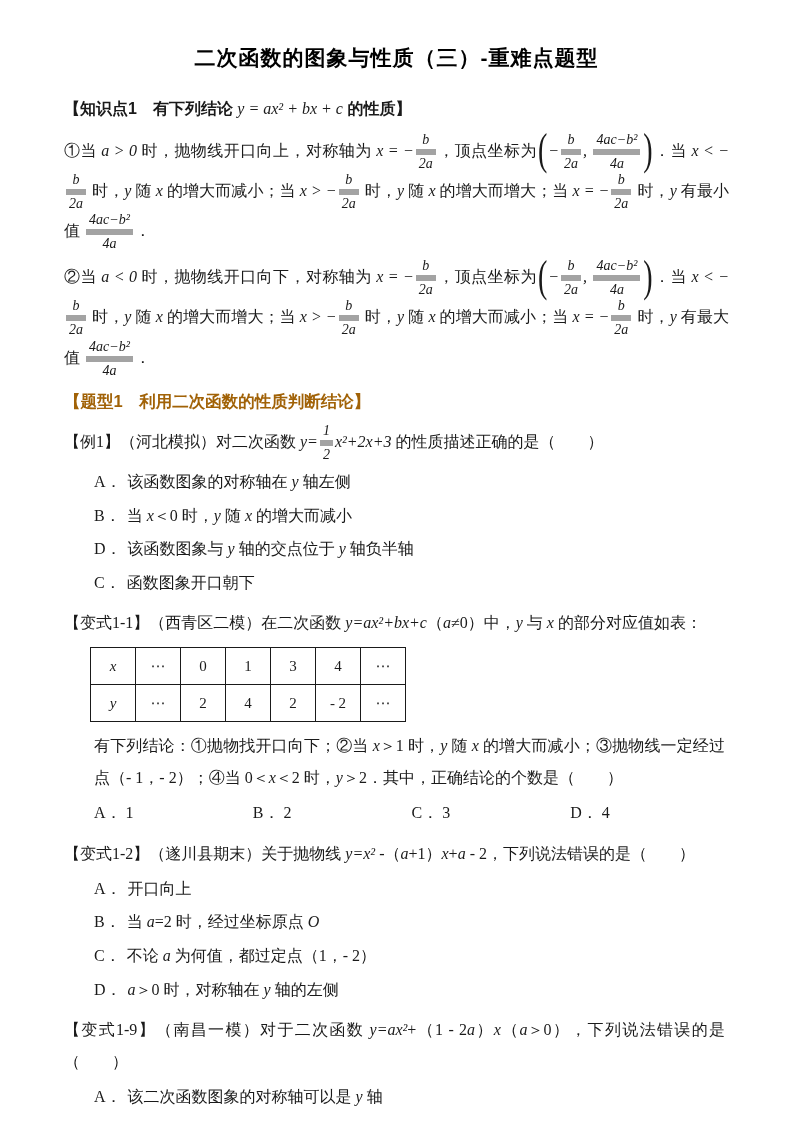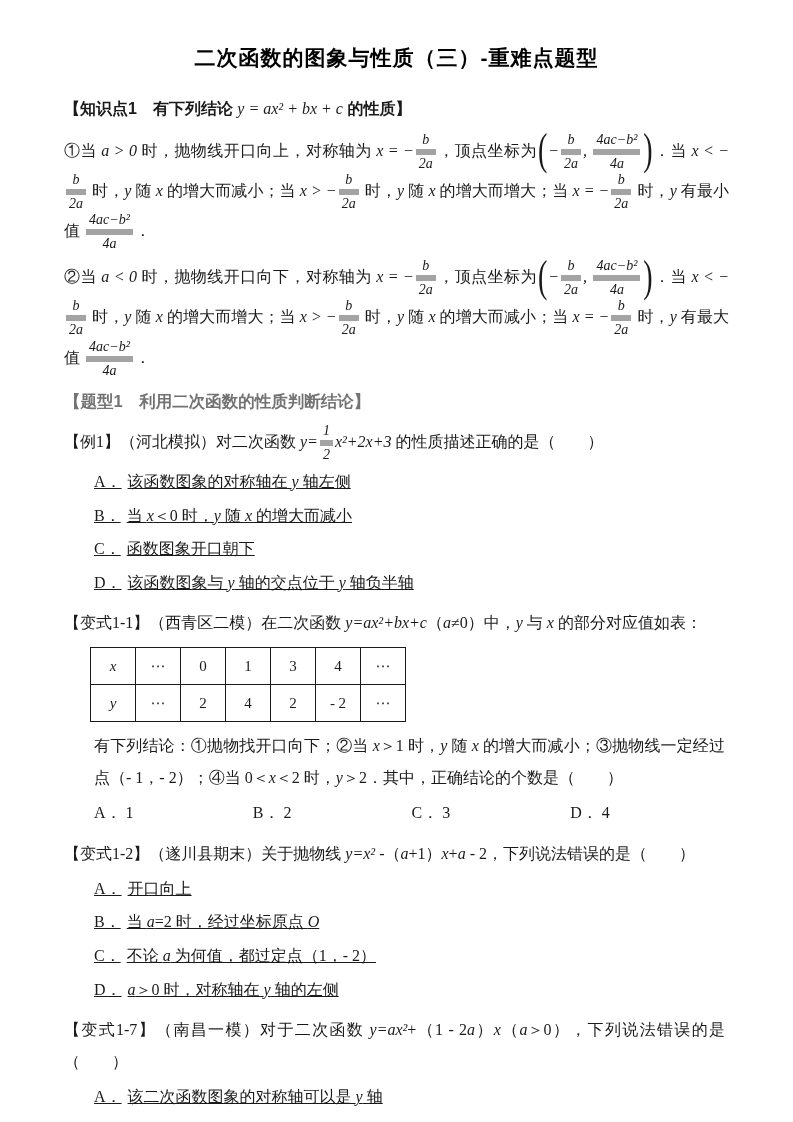--- a/index.html
+++ b/index.html
@@ -61,7 +61,7 @@
 
   <p class="kp-para"><span class="cn">②当 </span><span class="math">a &lt; 0</span><span class="cn"> 时，抛物线开口向下，对称轴为 </span><span class="math">x = −</span><span class="frac"><span class="num">b</span><span class="den">2a</span></span><span class="cn">，顶点坐标为</span><span class="bigp">(</span><span class="math">−</span><span class="frac"><span class="num">b</span><span class="den">2a</span></span><span class="math">, </span><span class="frac"><span class="num">4ac−b²</span><span class="den">4a</span></span><span class="bigp">)</span><span class="cn">．当 </span><span class="math">x &lt; −</span><span class="frac"><span class="num">b</span><span class="den">2a</span></span><span class="cn"> 时，</span><span class="math">y</span><span class="cn"> 随 </span><span class="math">x</span><span class="cn"> 的增大而增大；当 </span><span class="math">x &gt; −</span><span class="frac"><span class="num">b</span><span class="den">2a</span></span><span class="cn"> 时，</span><span class="math">y</span><span class="cn"> 随 </span><span class="math">x</span><span class="cn"> 的增大而减小；当 </span><span class="math">x = −</span><span class="frac"><span class="num">b</span><span class="den">2a</span></span><span class="cn"> 时，</span><span class="math">y</span><span class="cn"> 有最大值 </span><span class="frac"><span class="num">4ac−b²</span><span class="den">4a</span></span><span class="cn">．</span></p>
 
-  <p class="topic-head" style="color: #737373;">【题型1　利用二次函数的性质判断结论】</p>
+  <p class="topic-head" style="color: #a16207;">【题型1　利用二次函数的性质判断结论】</p>
 
   <p class="stem"><span class="cn">【例1】（河北模拟）对二次函数 </span><span class="math">y=</span><span class="frac"><span class="num">1</span><span class="den">2</span></span><span class="math">x²+2x+3</span><span class="cn"> 的性质描述正确的是（　　）</span></p>
 

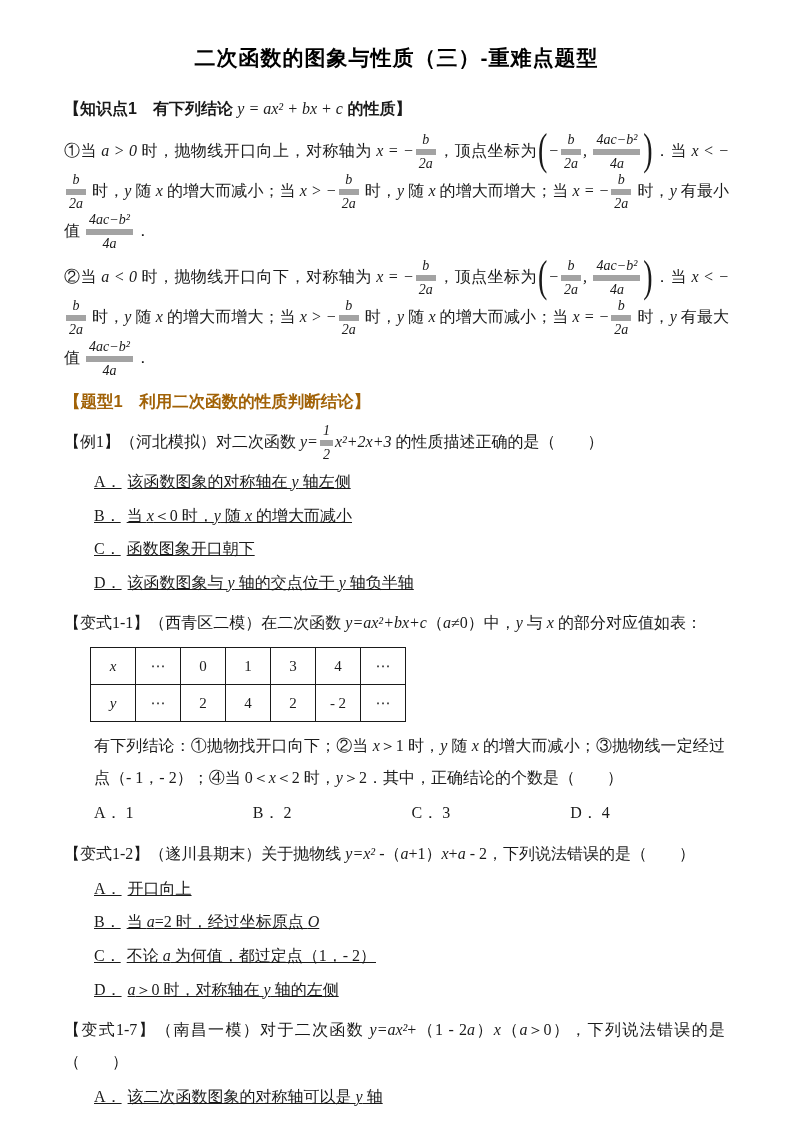--- a/index.html
+++ b/index.html
@@ -23,7 +23,7 @@
     font-weight:bold;font-size:16.5px;margin:12px 0 10px 0;
   }
   .stem{line-height:2.0;margin:8px 4px 2px 0;text-align:justify;}
-  .opt{margin-left:30px;line-height:2.1;text-decoration:underline;}
+  .opt{margin-left:30px;line-height:2.1;}
   .opt-label{margin-right:6px;}
   .math{font-family:"Liberation Serif","DejaVu Serif",serif;font-style:italic;}
   .frac{

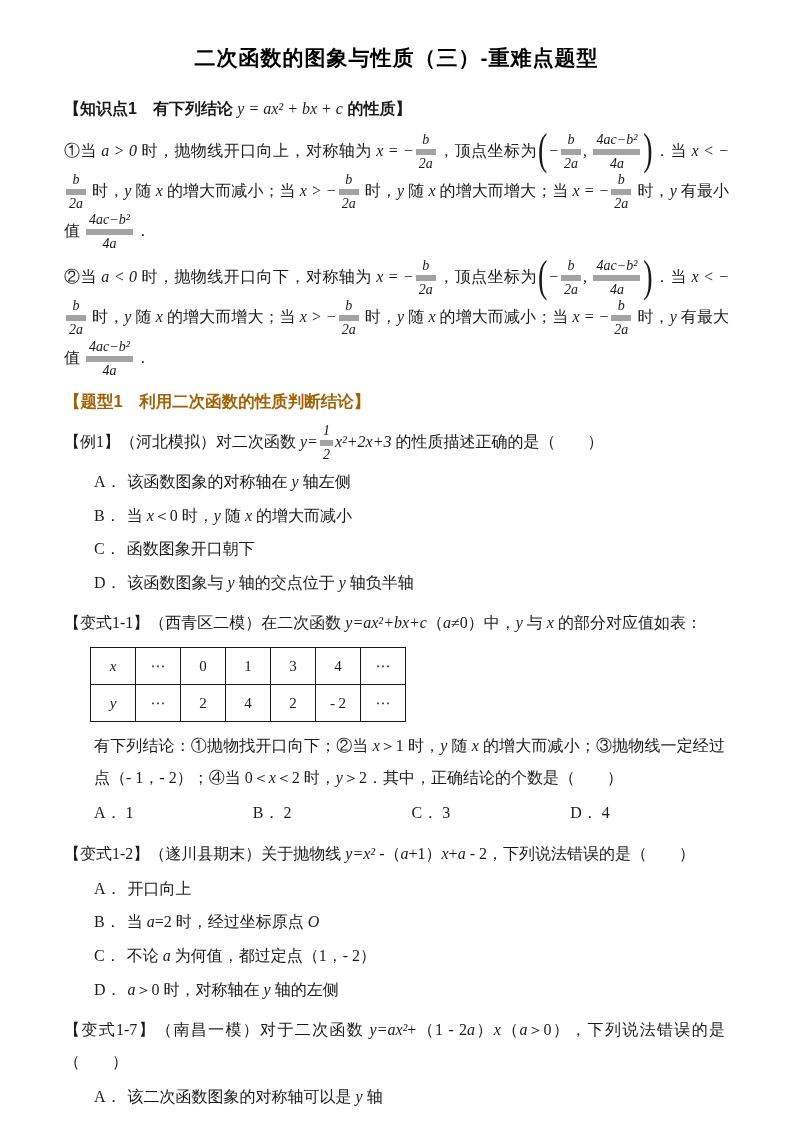--- a/index.html
+++ b/index.html
@@ -72,10 +72,10 @@
     <span class="opt-label">B．</span><span class="opt-text"><span class="cn">当 </span><span class="math">x</span><span class="cn">＜0 时，</span><span class="math">y</span><span class="cn"> 随 </span><span class="math">x</span><span class="cn"> 的增大而减小</span></span>
   </div>
   <div class="opt">
-    <span class="opt-label">C．</span><span class="opt-text"><span class="cn">函数图象开口朝下</span></span>
+    <span class="opt-label">D．</span><span class="opt-text"><span class="cn">该函数图象与 </span><span class="math">y</span><span class="cn"> 轴的交点位于 </span><span class="math">y</span><span class="cn"> 轴负半轴</span></span>
   </div>
   <div class="opt">
-    <span class="opt-label">D．</span><span class="opt-text"><span class="cn">该函数图象与 </span><span class="math">y</span><span class="cn"> 轴的交点位于 </span><span class="math">y</span><span class="cn"> 轴负半轴</span></span>
+    <span class="opt-label">C．</span><span class="opt-text"><span class="cn">函数图象开口朝下</span></span>
   </div>
 
   <p class="stem"><span class="cn">【变式1-1】（西青区二模）在二次函数 </span><span class="math">y=ax²+bx+c</span><span class="cn">（</span><span class="math">a</span><span class="cn">≠0）中，</span><span class="math">y</span><span class="cn"> 与 </span><span class="math">x</span><span class="cn"> 的部分对应值如表：</span></p>

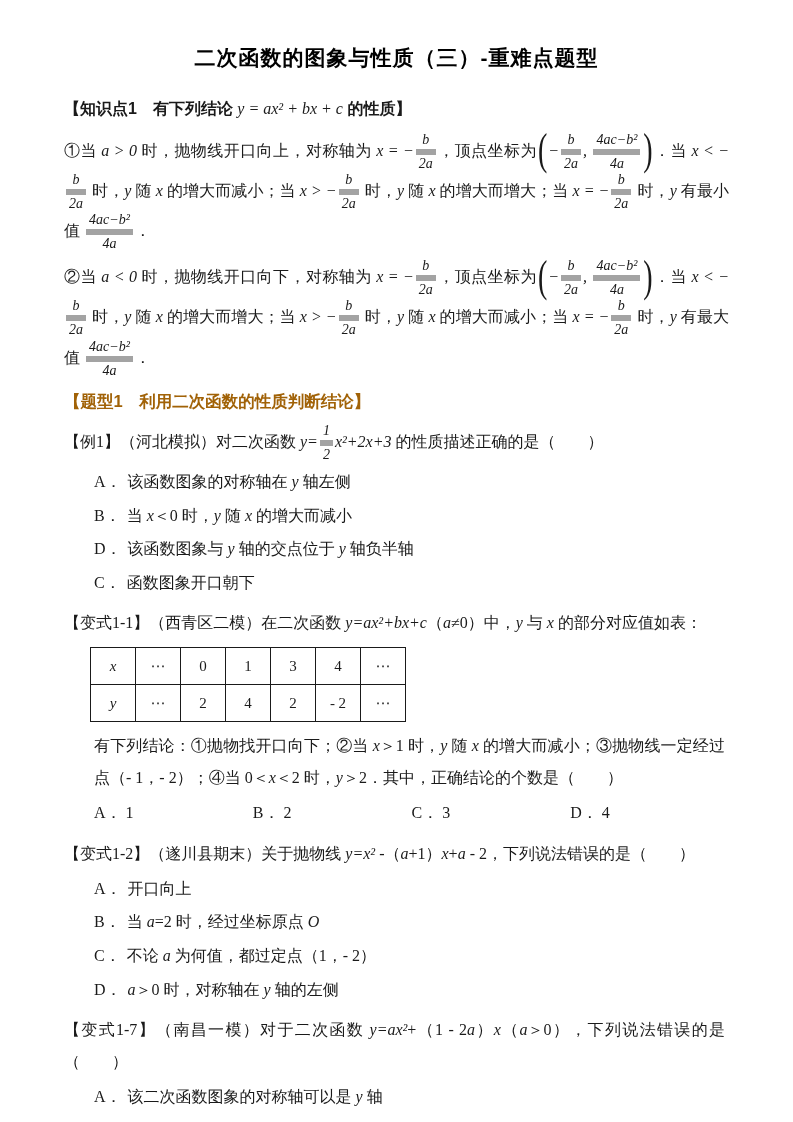--- a/index.html
+++ b/index.html
@@ -127,7 +127,7 @@
     <span class="opt-label">D．</span><span class="opt-text"><span class="math">a</span><span class="cn">＞0 时，对称轴在 </span><span class="math">y</span><span class="cn"> 轴的左侧</span></span>
   </div>
 
-  <p class="stem"><span class="cn">【变式1-7】（南昌一模）对于二次函数 </span><span class="math">y=ax²</span><span class="cn">+（1 - 2</span><span class="math">a</span><span class="cn">）</span><span class="math">x</span><span class="cn">（</span><span class="math">a</span><span class="cn">＞0），下列说法错误的是（　　）</span></p>
+  <p class="stem"><span class="cn">【变式1-9】（南昌一模）对于二次函数 </span><span class="math">y=ax²</span><span class="cn">+（1 - 2</span><span class="math">a</span><span class="cn">）</span><span class="math">x</span><span class="cn">（</span><span class="math">a</span><span class="cn">＞0），下列说法错误的是（　　）</span></p>
 
   <div class="opt">
     <span class="opt-label">A．</span><span class="opt-text"><span class="cn">该二次函数图象的对称轴可以是 </span><span class="math">y</span><span class="cn"> 轴</span></span>

